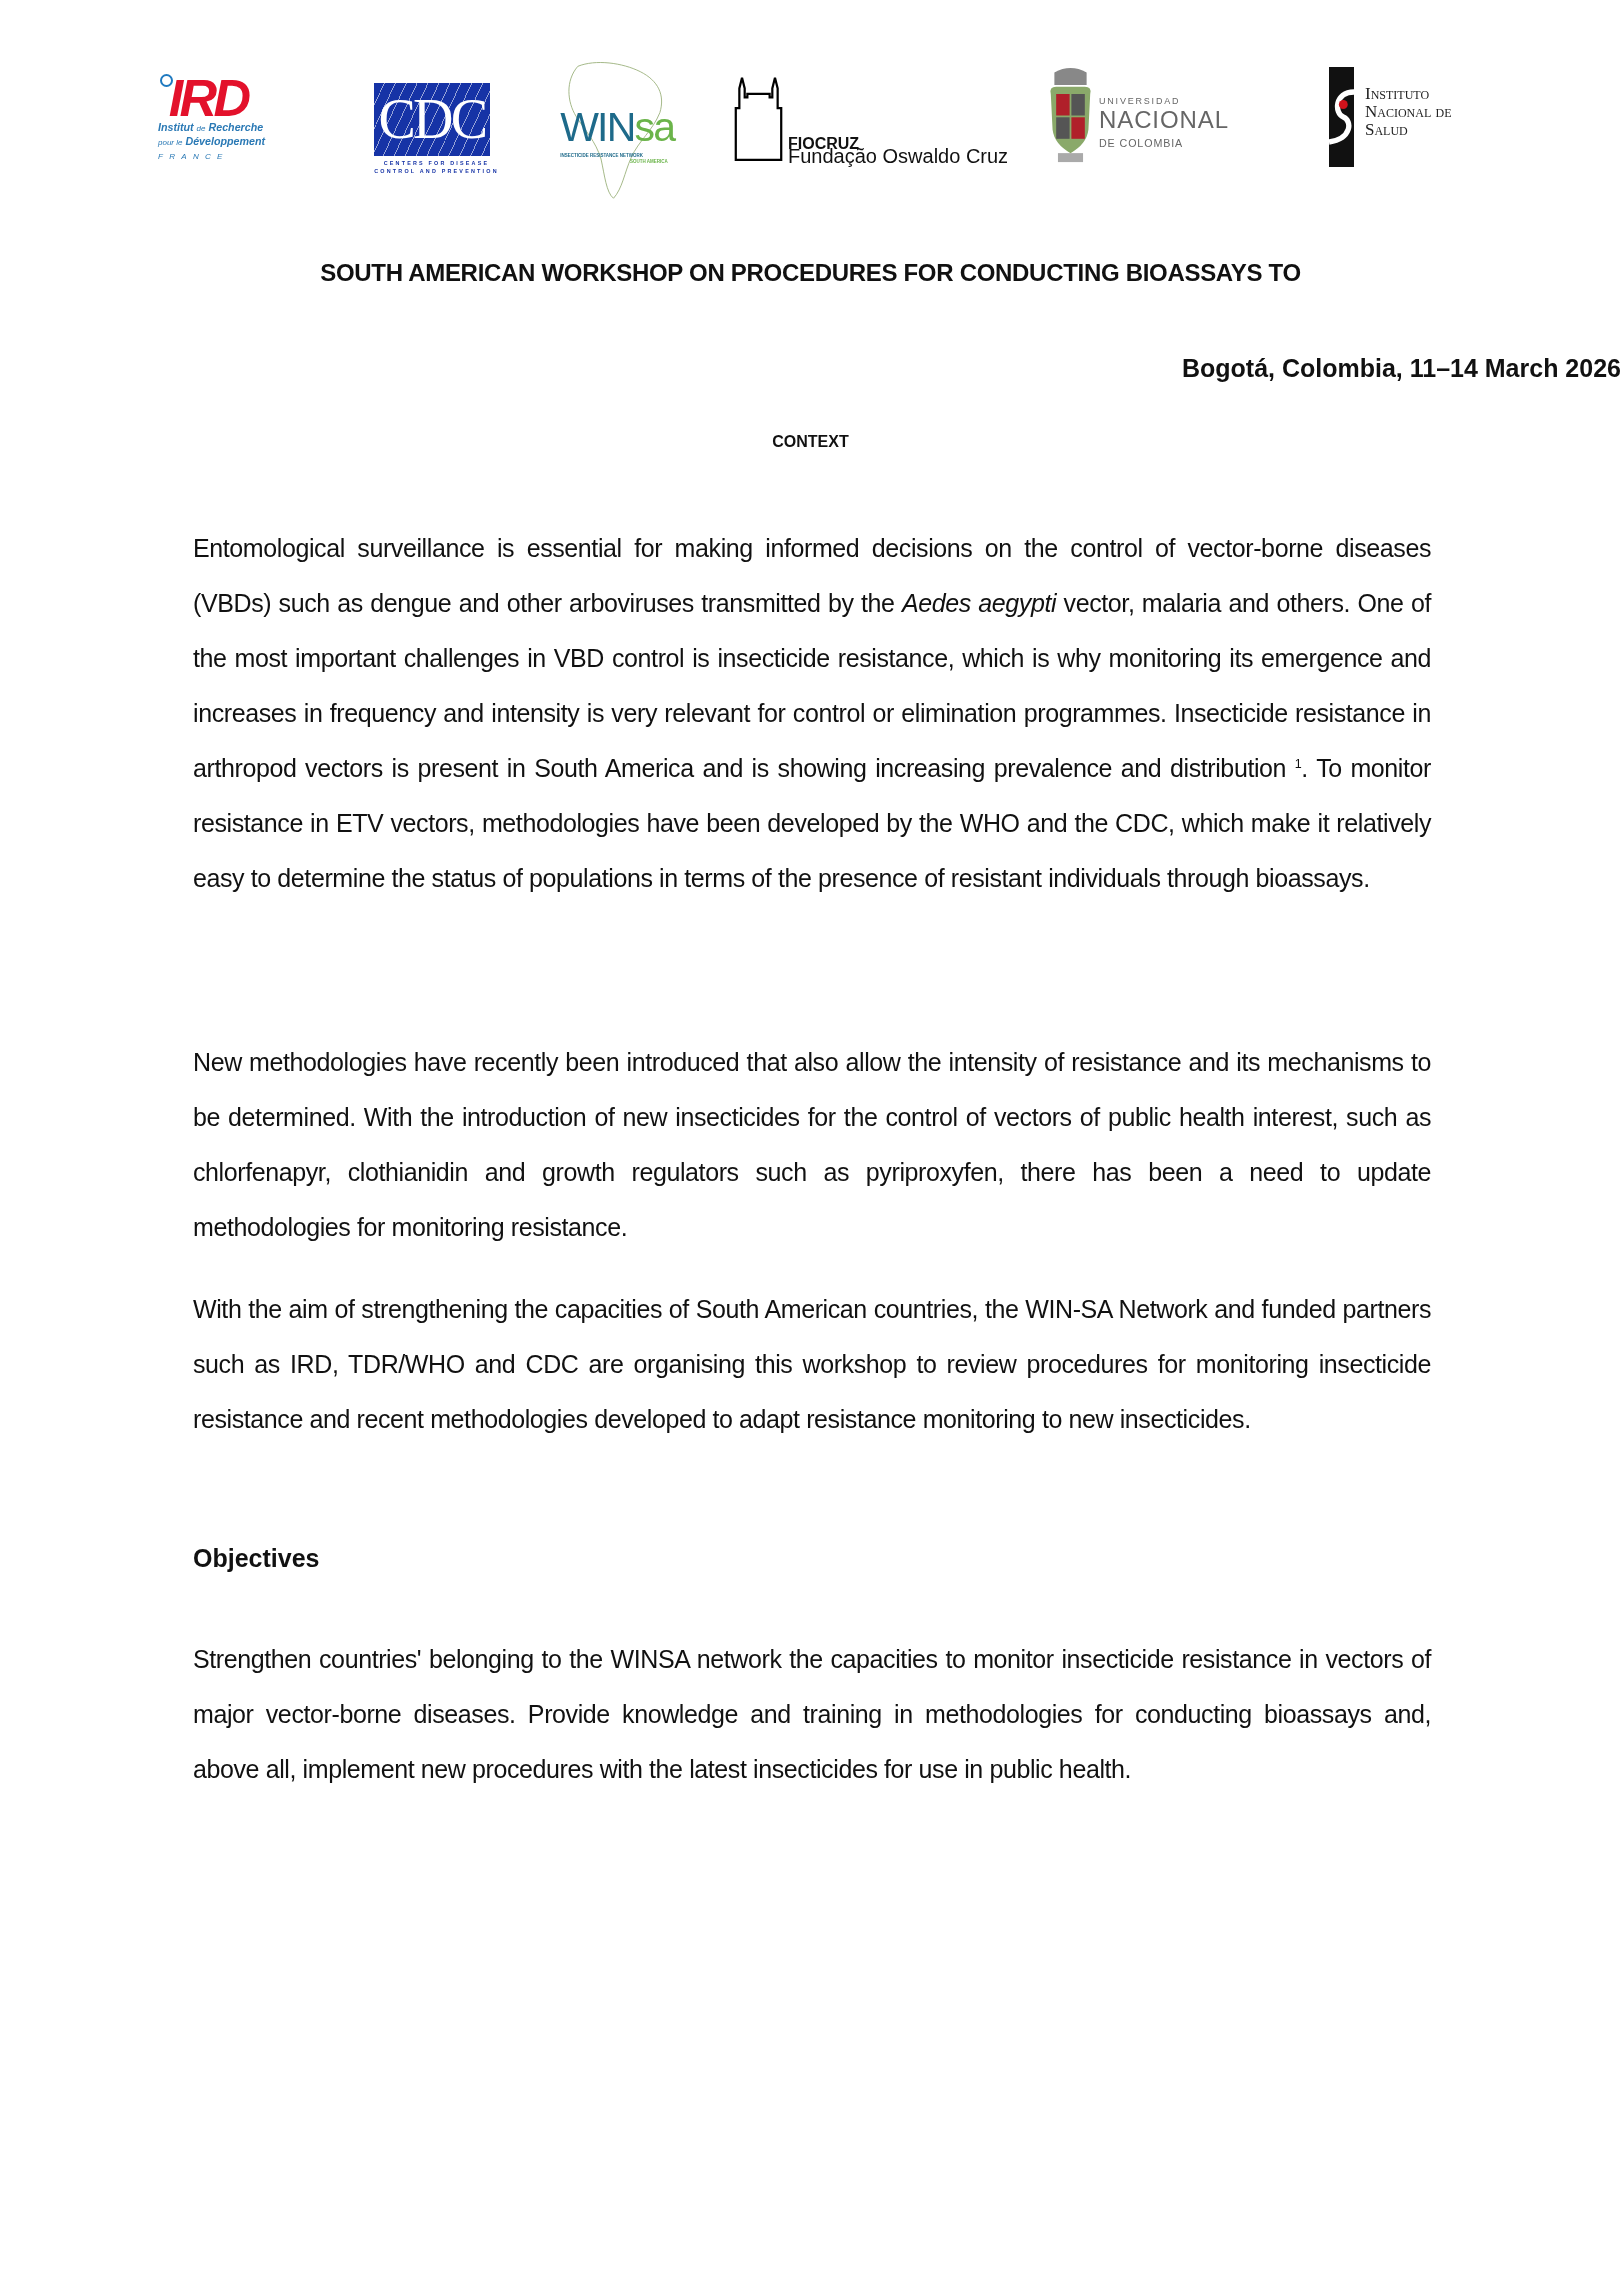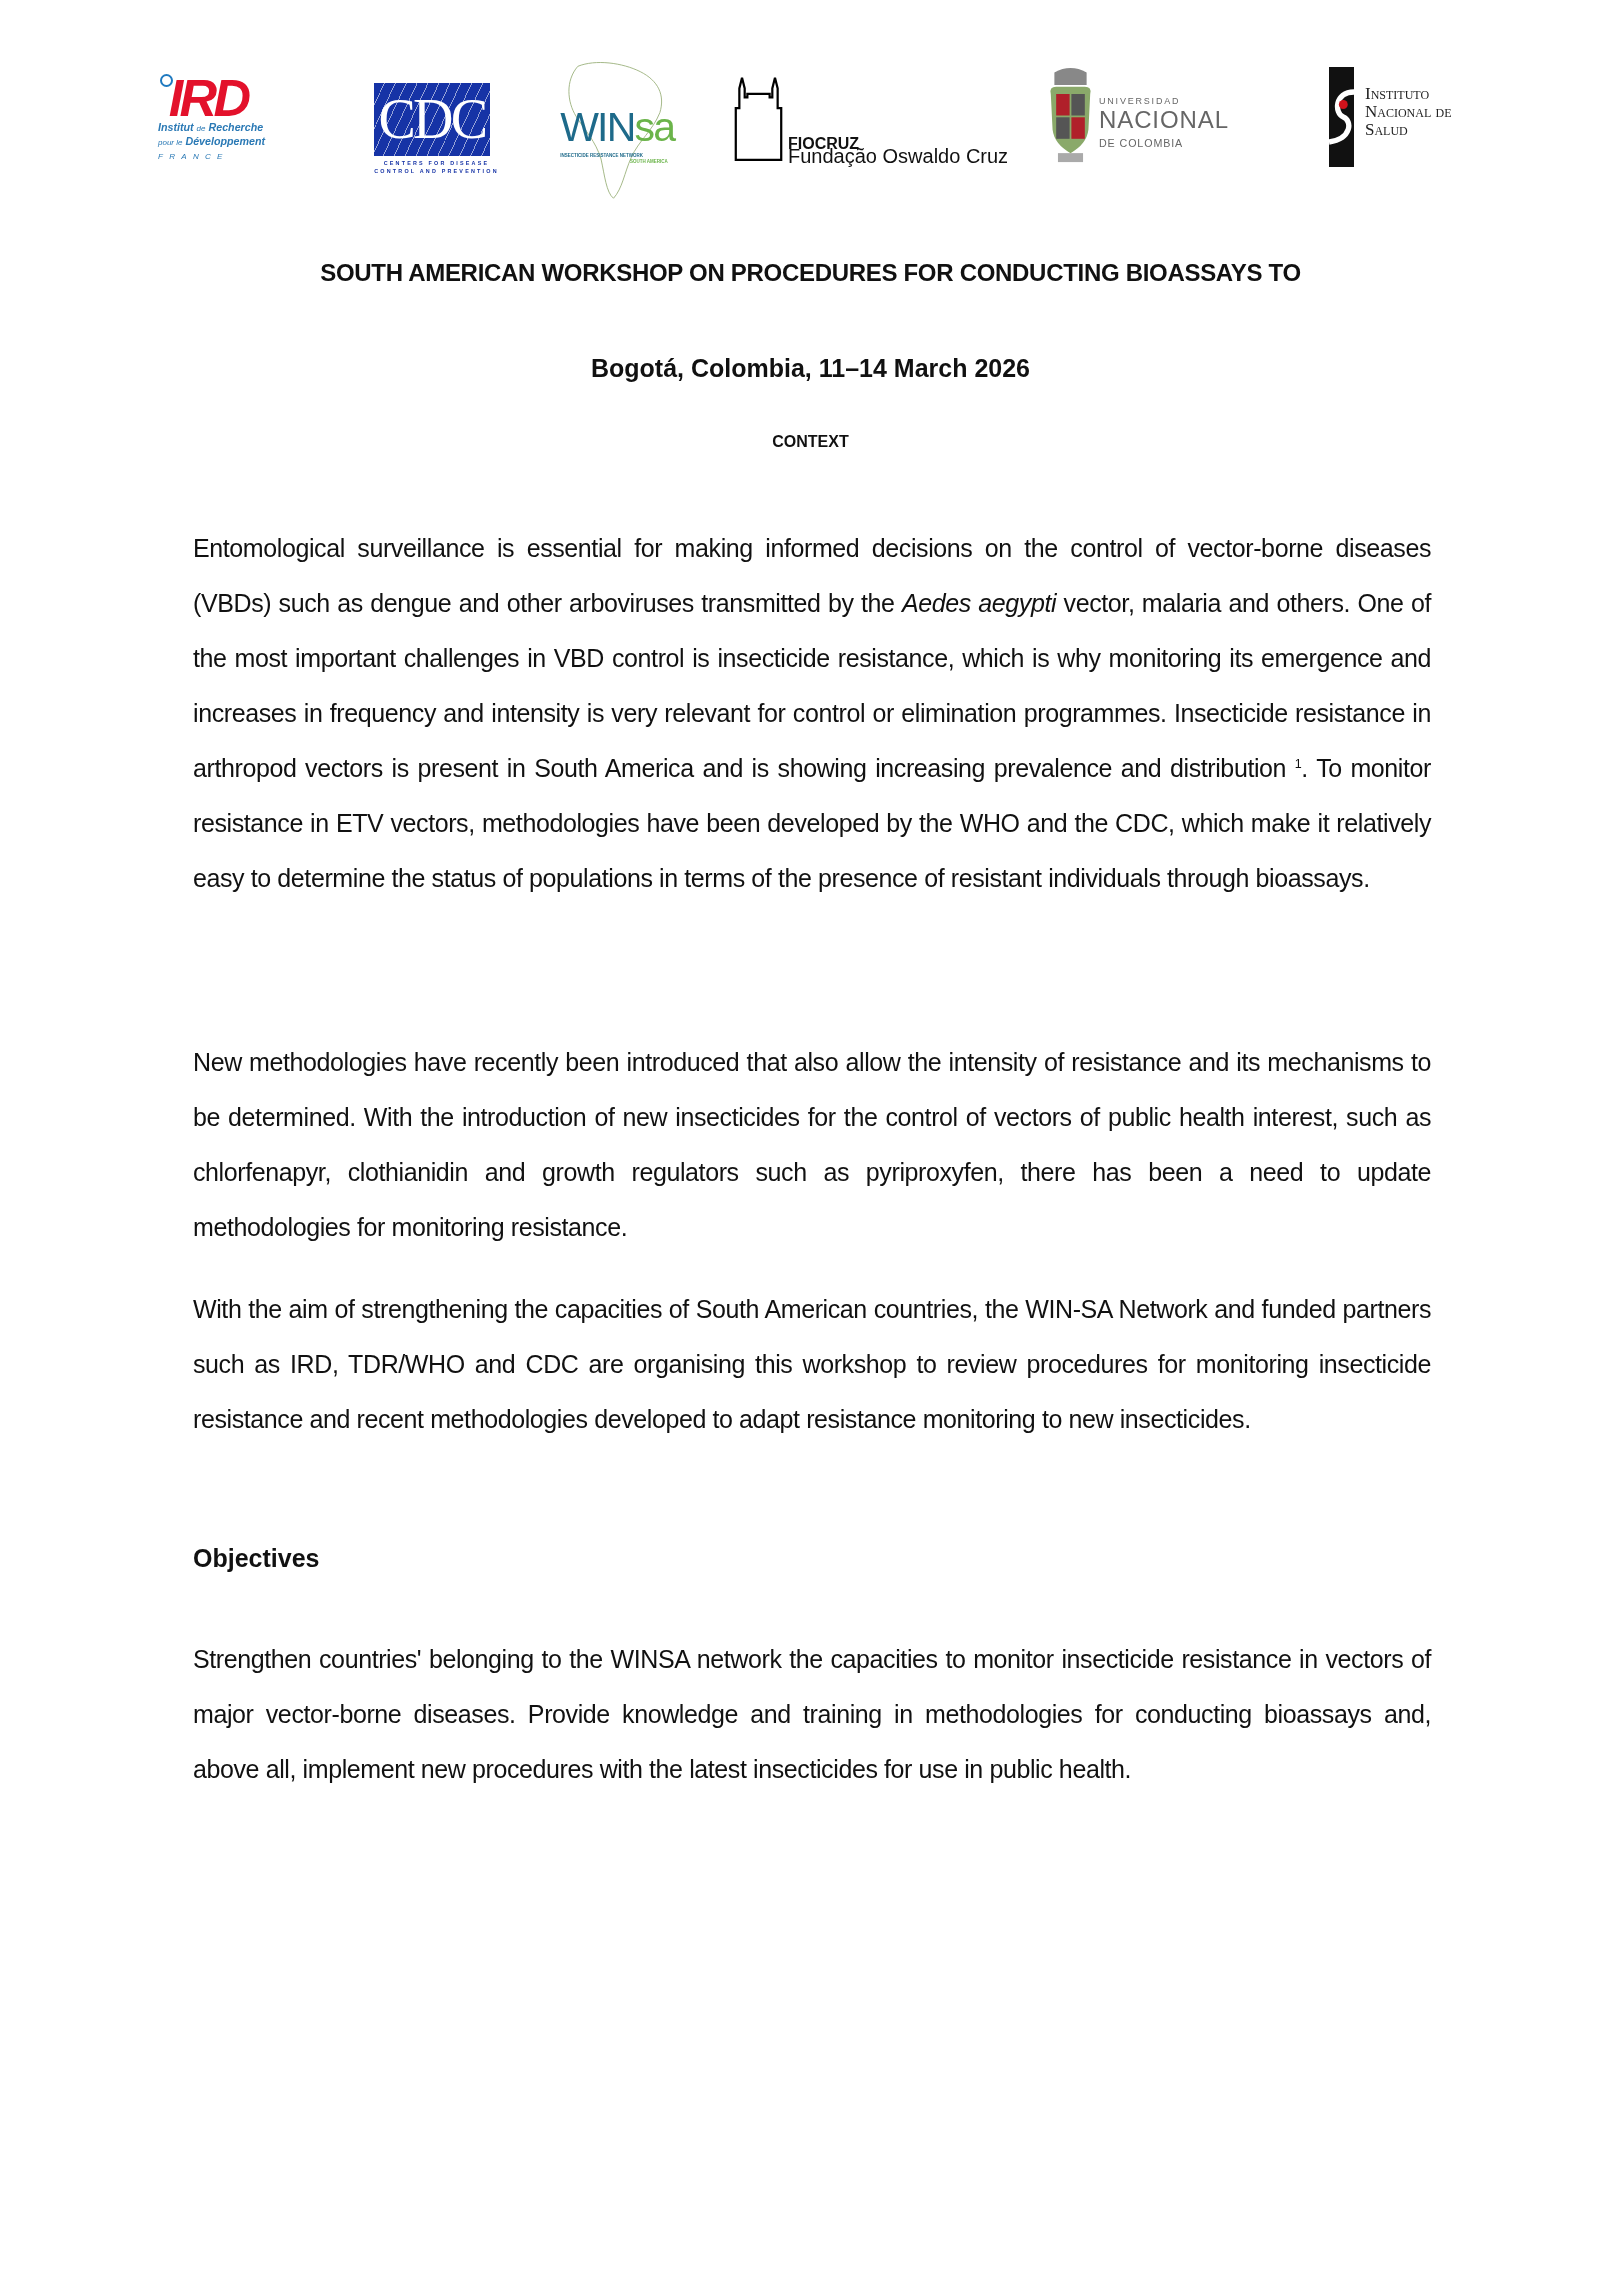--- a/index.html
+++ b/index.html
@@ -55,7 +55,7 @@
   
   .title { position: absolute; top: 253px; left: 0; width: 1621px; text-align: center; font-weight: bold;
            font-size: 24px; line-height: 39px; letter-spacing: -0.3px; }
-  .date { position: absolute; top: 354px; left: 0; width: 1621px; text-align: center; font-weight: bold; font-size: 25px; }
+  .date { position: absolute; top: 354px; left: 0; width: 1621px; text-align: right; font-weight: bold; font-size: 25px; }
   .context-h { position: absolute; top: 433px; left: 0; width: 1621px; text-align: center; font-weight: bold; font-size: 16px; }
 
   .body { position: absolute; left: 193px; width: 1238px; font-size: 25px; line-height: 55px;

